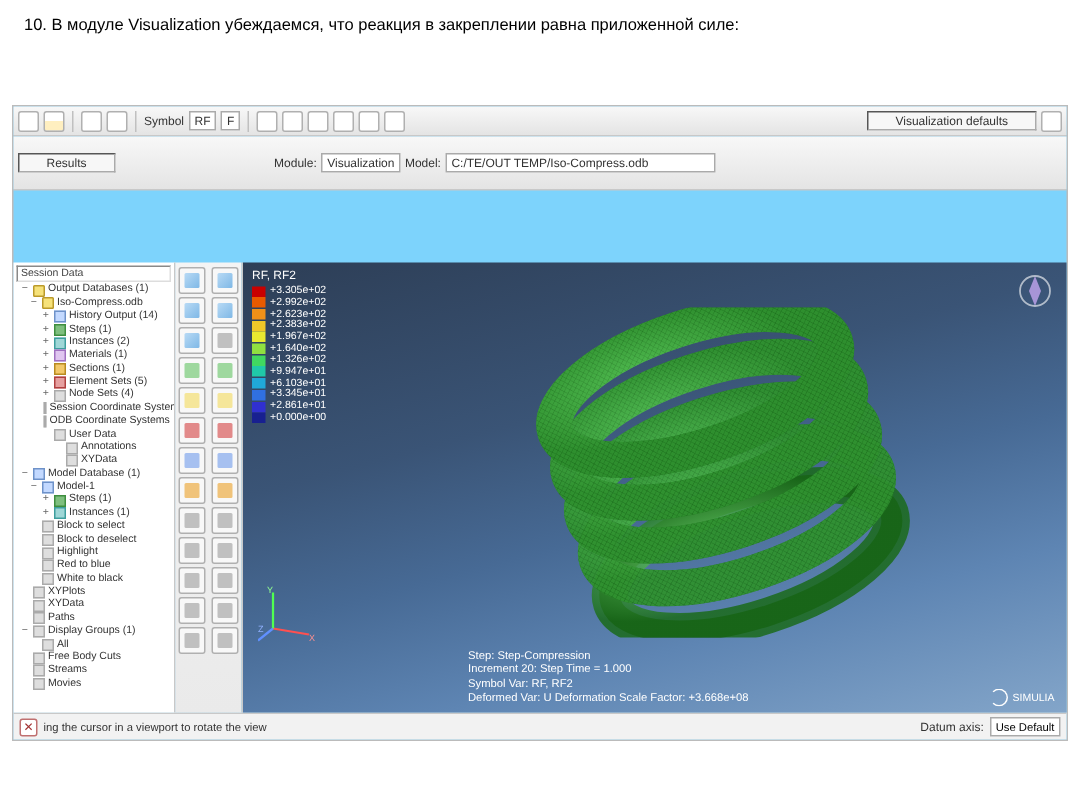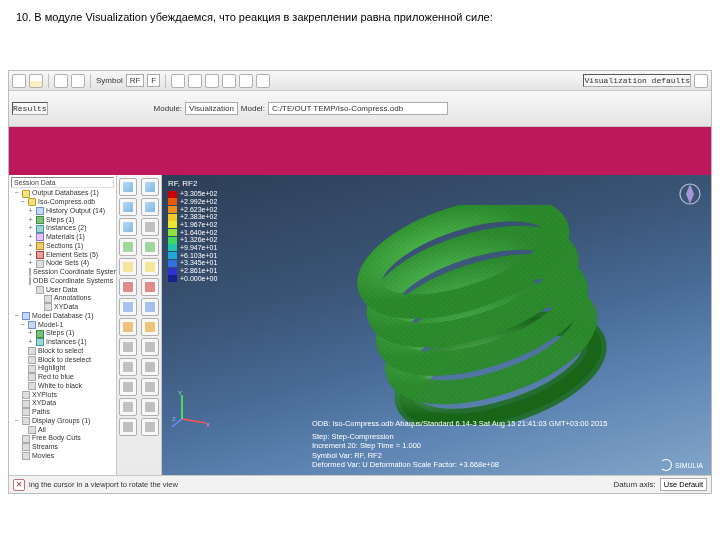--- a/index.html
+++ b/index.html
@@ -5,7 +5,7 @@
   * { box-sizing: border-box; margin: 0; padding: 0; font-family: Arial, sans-serif; }
   body { background: #fff; width: 720px; height: 540px; overflow: hidden; font-size: 9px; }
   .page-heading { font-size: 11px; padding: 10px 16px 6px 16px; line-height: 1.3; font-weight: 400; }
-  .app { margin: 40px 8px 0 8px; border: 1px solid #bbb; background: #be185d; font-size: 8px; }
+  .app { margin: 40px 8px 0 8px; border: 1px solid #bbb; background: #7dd3fc; font-size: 8px; }
   .main-toolbar { display: flex; align-items: center; height: 20px; background: linear-gradient(#f8f8f8,#e4e4e4); border-bottom: 1px solid #c8c8c8; padding: 0 3px; gap: 3px; }
   .tb-icon { width: 14px; height: 14px; border: 1px solid #b0b0b0; background: #fff; border-radius: 2px; }
   .tb-icon.print { background: linear-gradient(#fff 50%, #ffefc0 50%); }

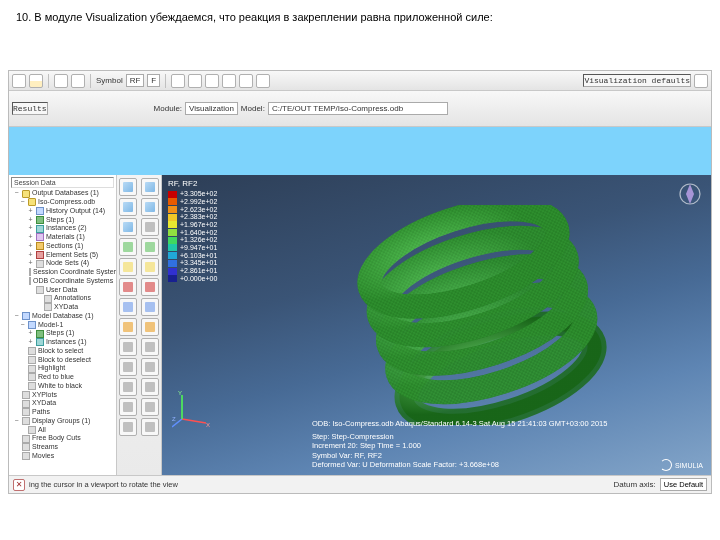--- a/index.html
+++ b/index.html
@@ -12,7 +12,7 @@
   .tb-sep { width: 1px; height: 14px; background: #c0c0c0; margin: 0 2px; }
   .tb-label { font-size: 8px; color: #333; }
   .tb-dd { background: #fff; border: 1px solid #aaa; font-size: 8px; padding: 1px 3px; color: #333; }
-  .tb-sunken { border: 1px inset #aaa; padding: 1px 0; font-size: 8px; color: #333; background: #f7f7f7; font-family: Liberation Mono, monospace; }
+  .tb-sunken { border: 1px inset #aaa; padding: 1px 18px; font-size: 8px; color: #333; background: #f7f7f7; }
   .context-bar { display: flex; align-items: center; height: 36px; background: linear-gradient(#f8f8f8,#e4e4e4); border-bottom: 1px solid #c8c8c8; padding: 0 3px; gap: 3px; }
   .body-row { display: flex; height: 300px; margin-top: 48px; }
   

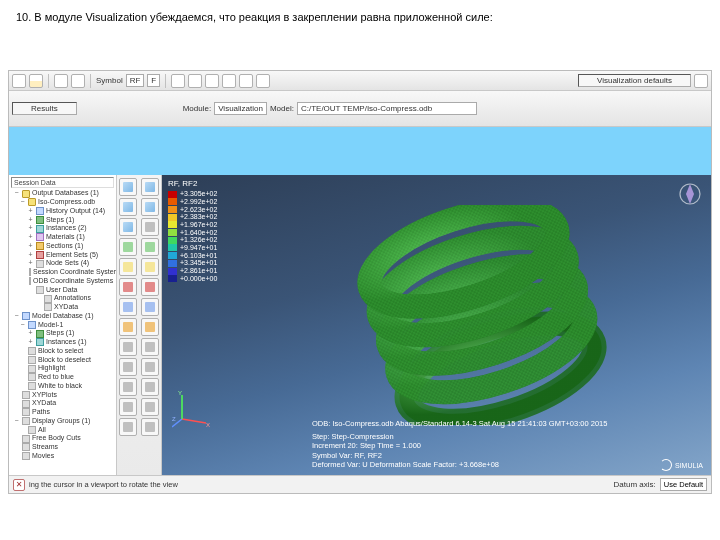--- a/index.html
+++ b/index.html
@@ -399,7 +399,6 @@
       </div>
 
       <div class="statustext">
-        <div>ODB: Iso-Compress.odb    Abaqus/Standard 6.14-3    Sat Aug 15 21:41:03 GMT+03:00 2015</div>
         <div style="height:3px"></div>
         <div>Step: Step-Compression</div>
         <div>Increment    20: Step Time =    1.000</div>

